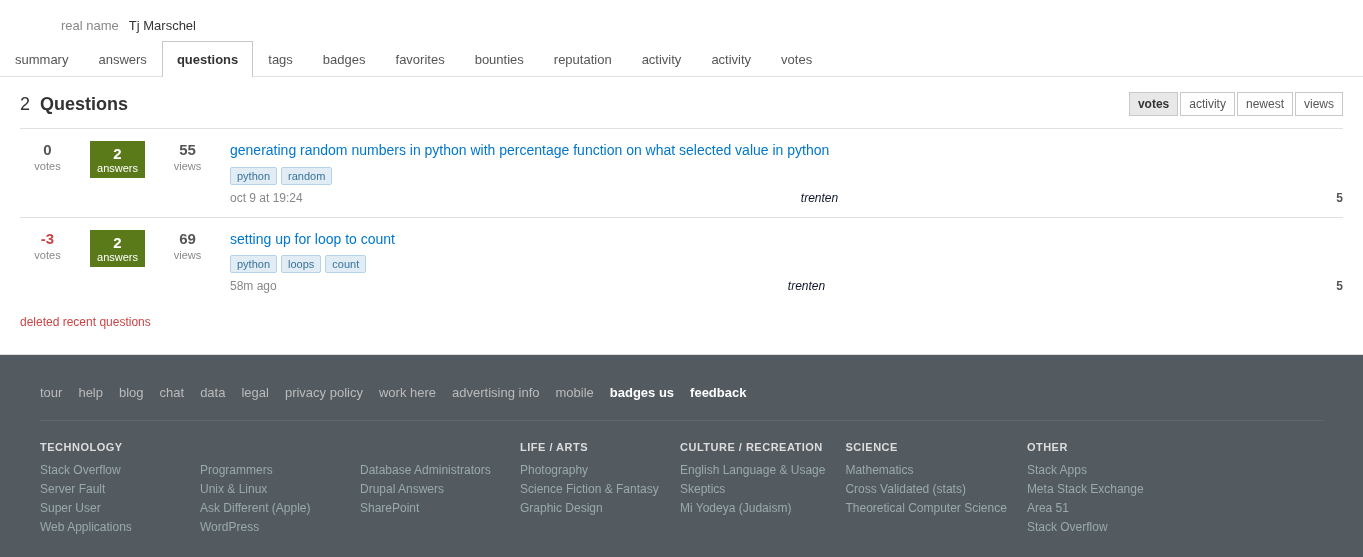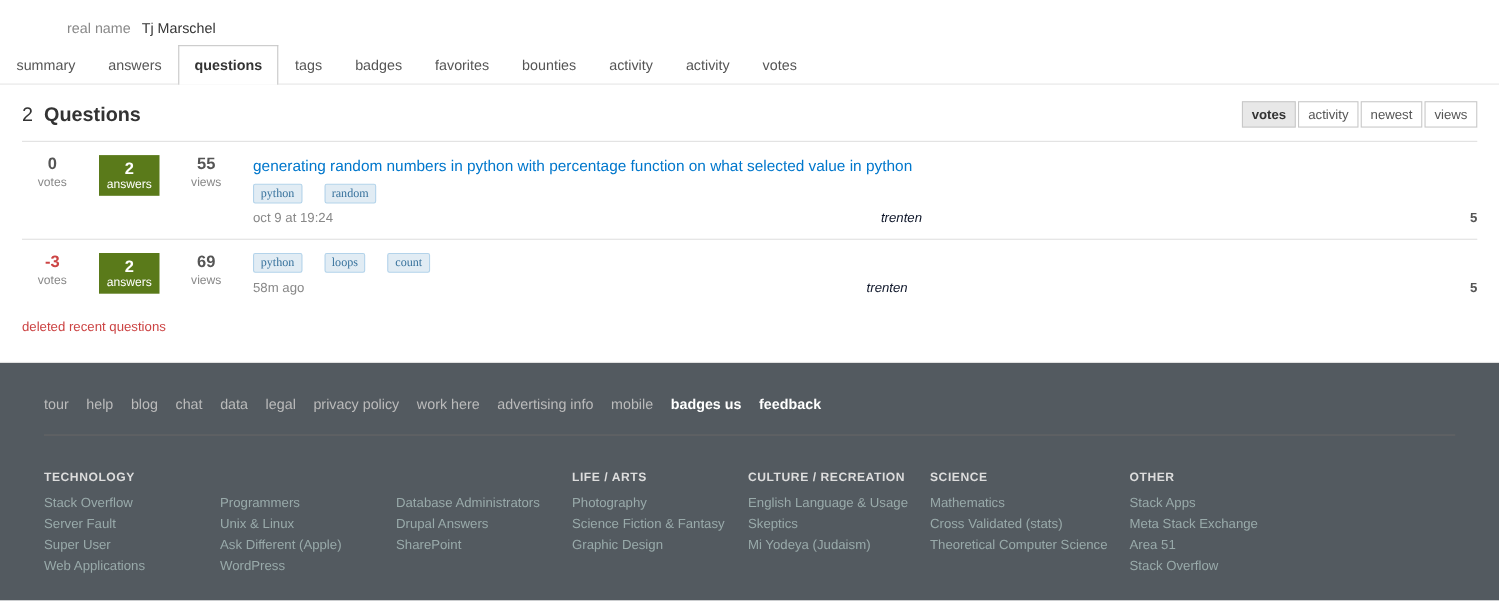--- a/index.html
+++ b/index.html
@@ -232,6 +232,7 @@
     <a class="profile-tab">badges</a>
     <a class="profile-tab">favorites</a>
     <a class="profile-tab">bounties</a>
+    <a class="profile-tab">reputation</a>
     <a class="profile-tab">activity</a>
     <a class="profile-tab">activity</a>
     <a class="profile-tab">votes</a>

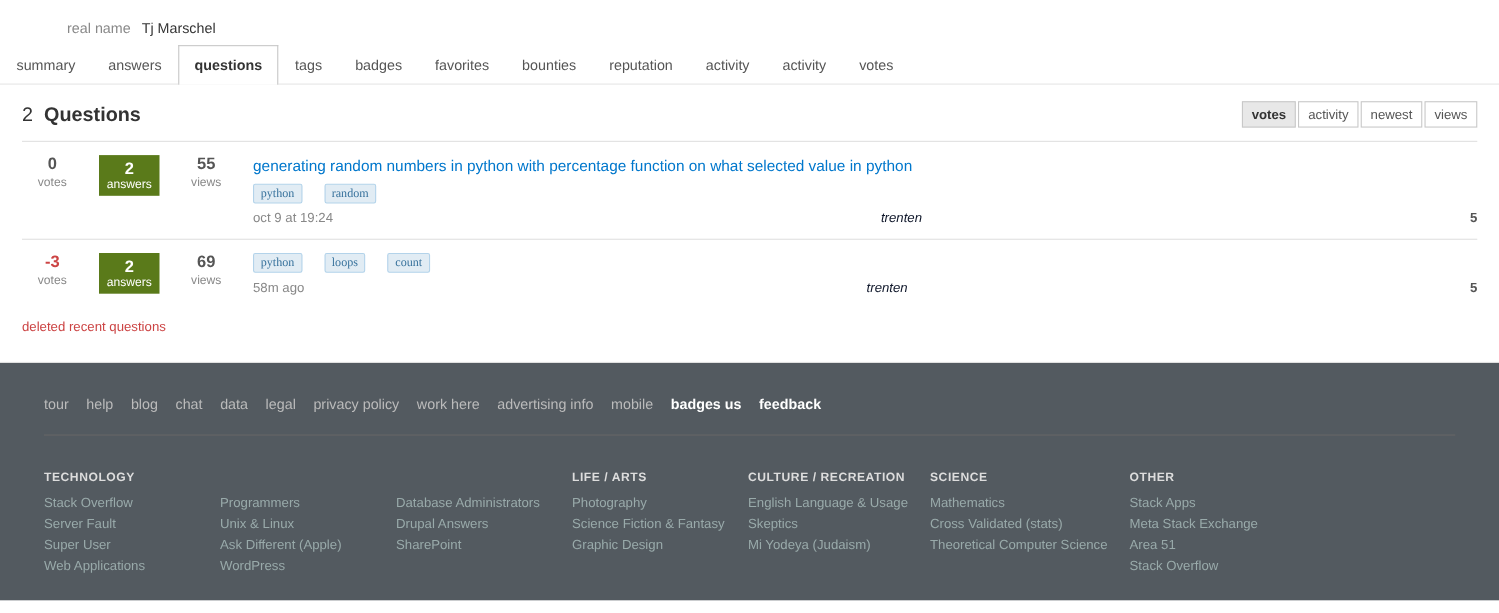--- a/index.html
+++ b/index.html
@@ -135,7 +135,7 @@
       line-height: 1.4;
       margin-bottom: 6px;
     }
-    .q-tags { display: flex; gap: 20px; flex-wrap: wrap; margin-bottom: 6px; font-family: Liberation Serif, serif; }
+    .q-tags { display: flex; gap: 4px; flex-wrap: wrap; margin-bottom: 6px; }
     .q-tag {
       background: #e1ecf4;
       color: #39739d;

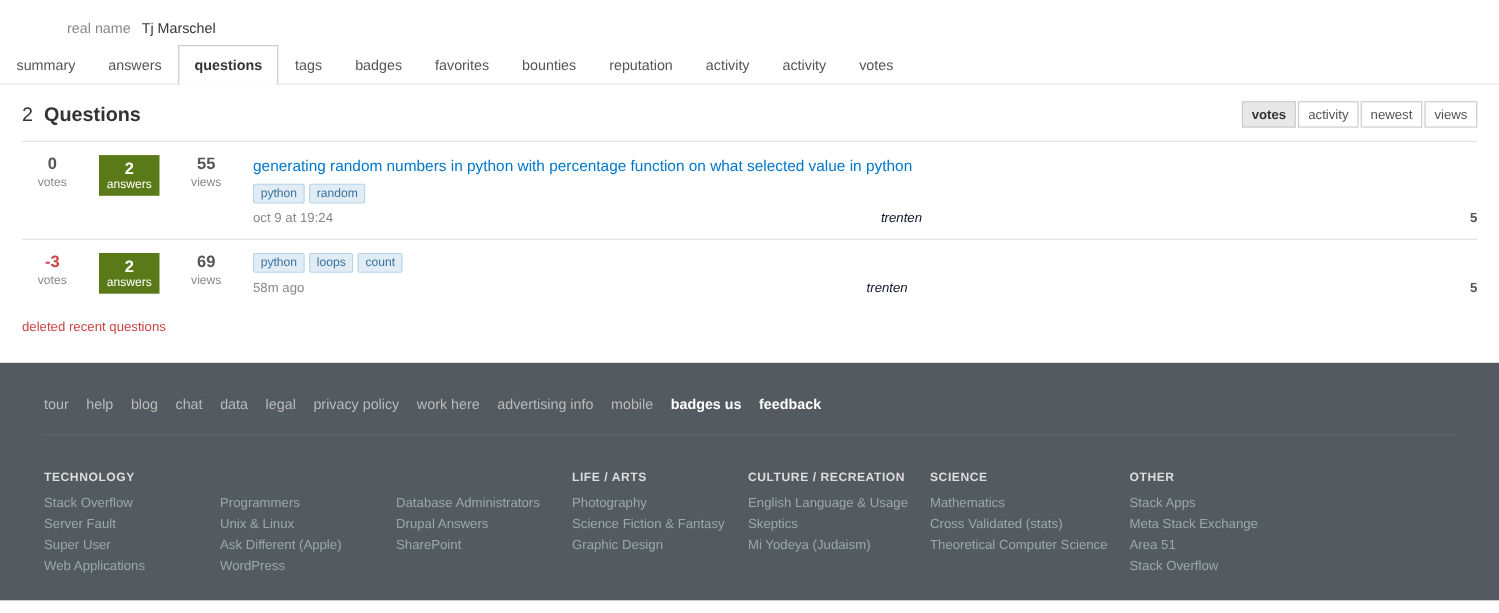--- a/index.html
+++ b/index.html
@@ -297,6 +297,7 @@
       <span class="q-stat-label">views</span>
     </div>
     <div class="q-content">
+      <div class="q-title">setting up for loop to count</div>
       <div class="q-tags">
         <span class="q-tag">python</span>
             <span class="q-tag">loops</span>

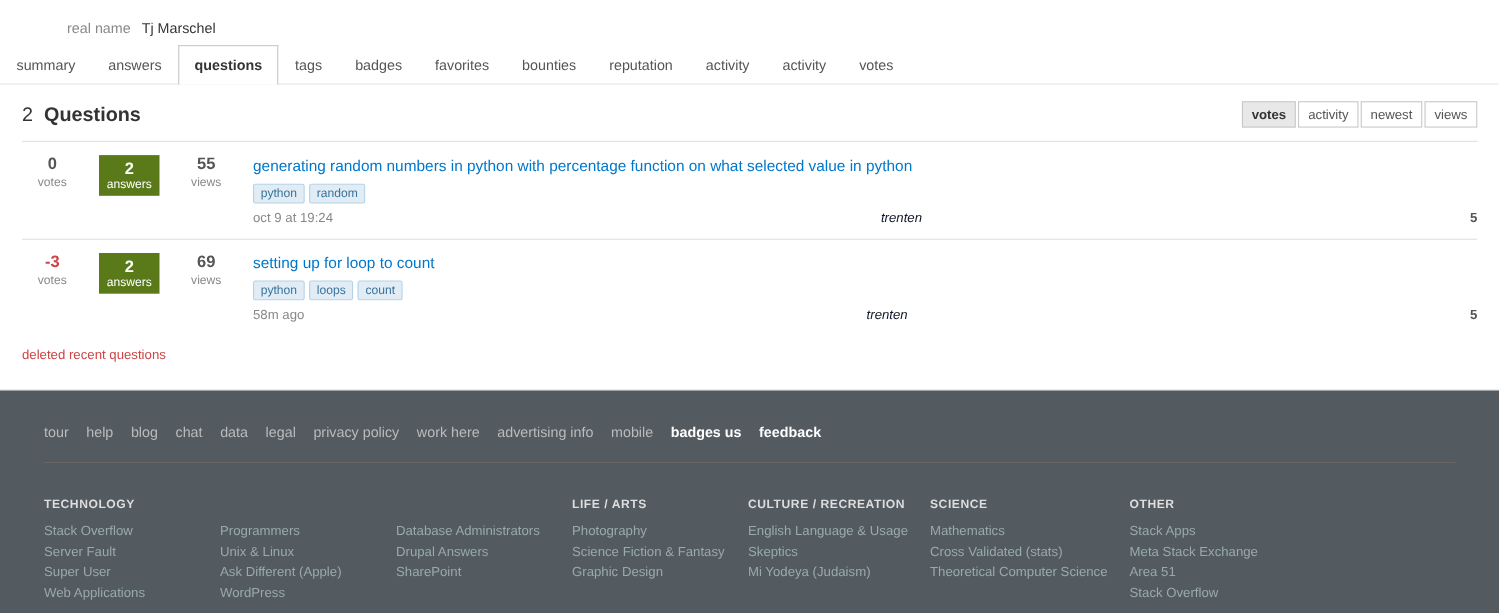--- a/index.html
+++ b/index.html
@@ -177,7 +177,7 @@
       padding: 10px 0 20px 0;
       flex-wrap: wrap;
       border-bottom: 1px solid #666;
-      margin-bottom: 32px;
+      margin-bottom: 20px;
     }
     .footer-nav a {
       color: #bbb;

